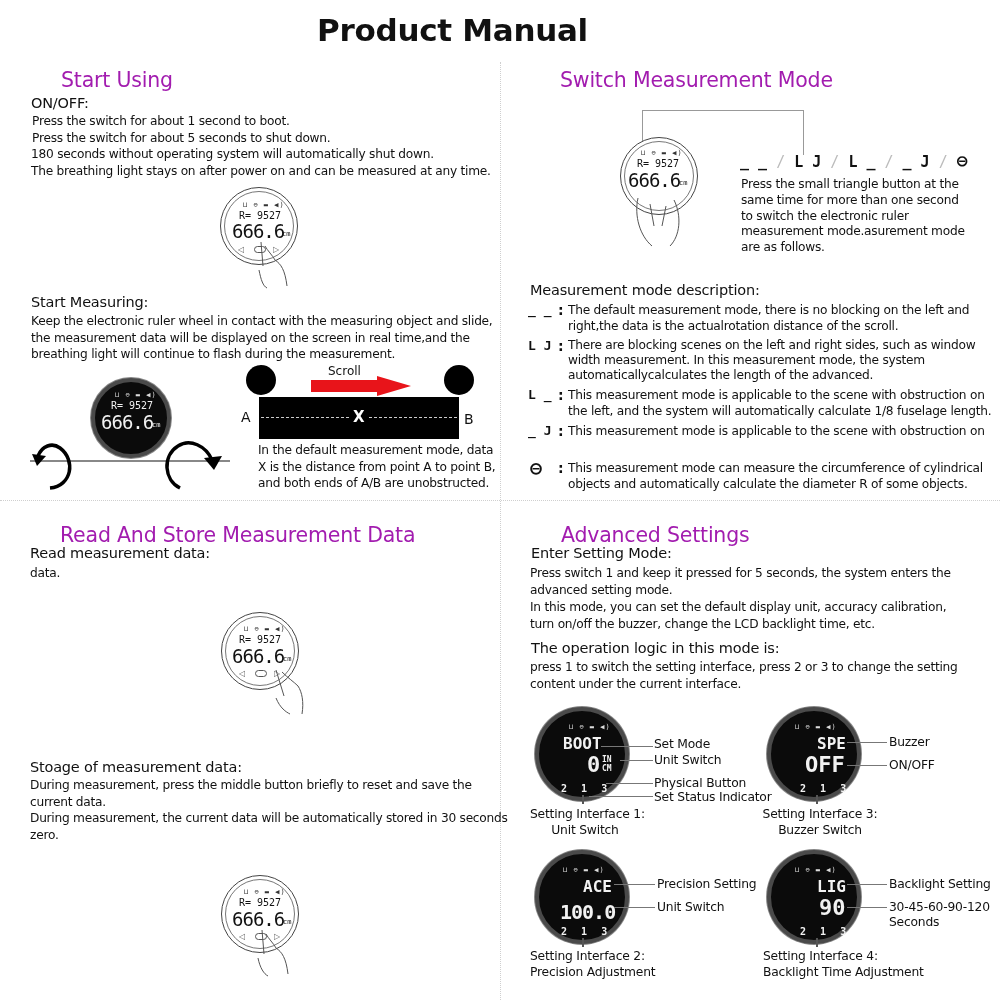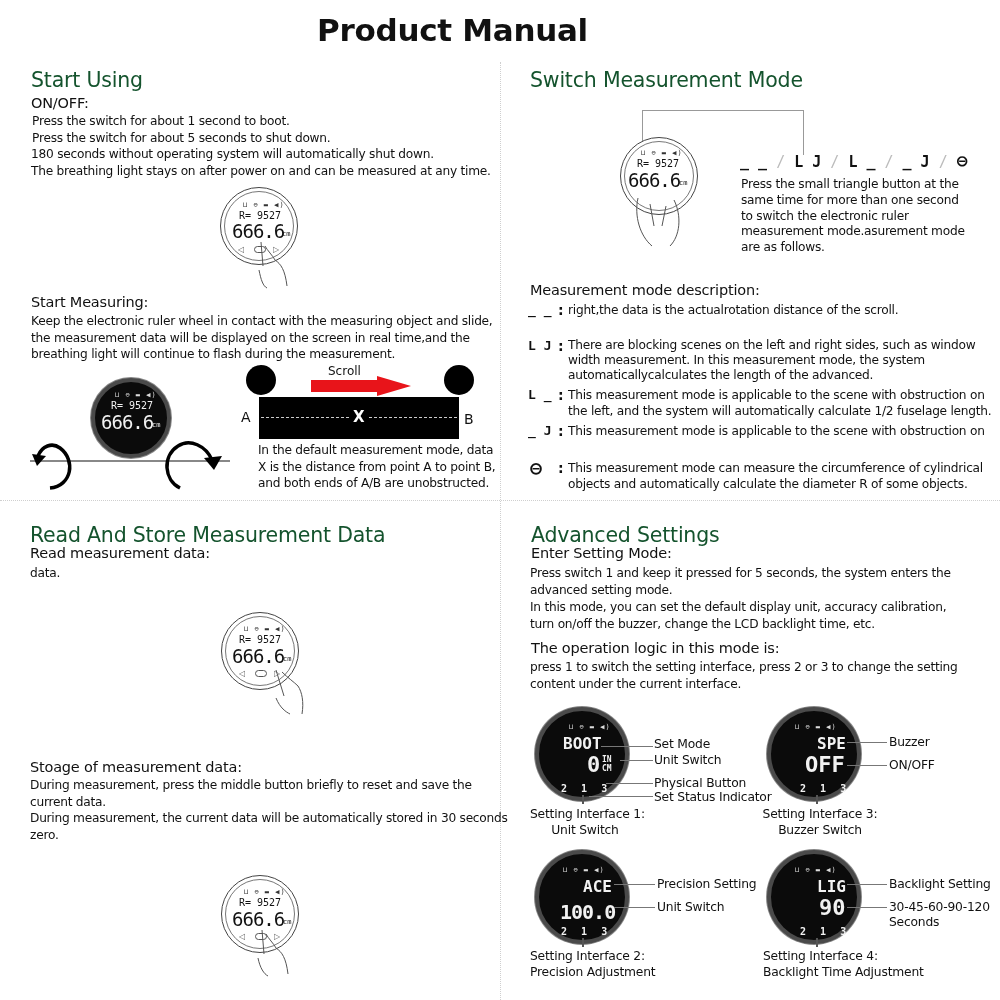--- a/index.html
+++ b/index.html
@@ -7,7 +7,7 @@
   body { position: relative; font-family: "DejaVu Sans", "Liberation Sans", sans-serif; color: #111; }
   .abs { position: absolute; }
   .title { left: 0; top: 12px; width: 905px; text-align: center; font-weight: bold; font-size: 31px; letter-spacing: -0.3px; }
-  .h1 { font-size: 20.5px; font-weight: normal; color: #14532d; white-space: nowrap; letter-spacing: -0.2px; }
+  .h1 { font-size: 20.5px; font-weight: normal; color: #a21caf; white-space: nowrap; letter-spacing: -0.2px; margin-left: 30px; }
   .h2 { font-size: 14.5px; color: #111; white-space: nowrap; letter-spacing: -0.2px; }
   .p { font-size: 12.2px; line-height: 16.6px; color: #111; letter-spacing: -0.25px; }
   .p div { white-space: nowrap; }

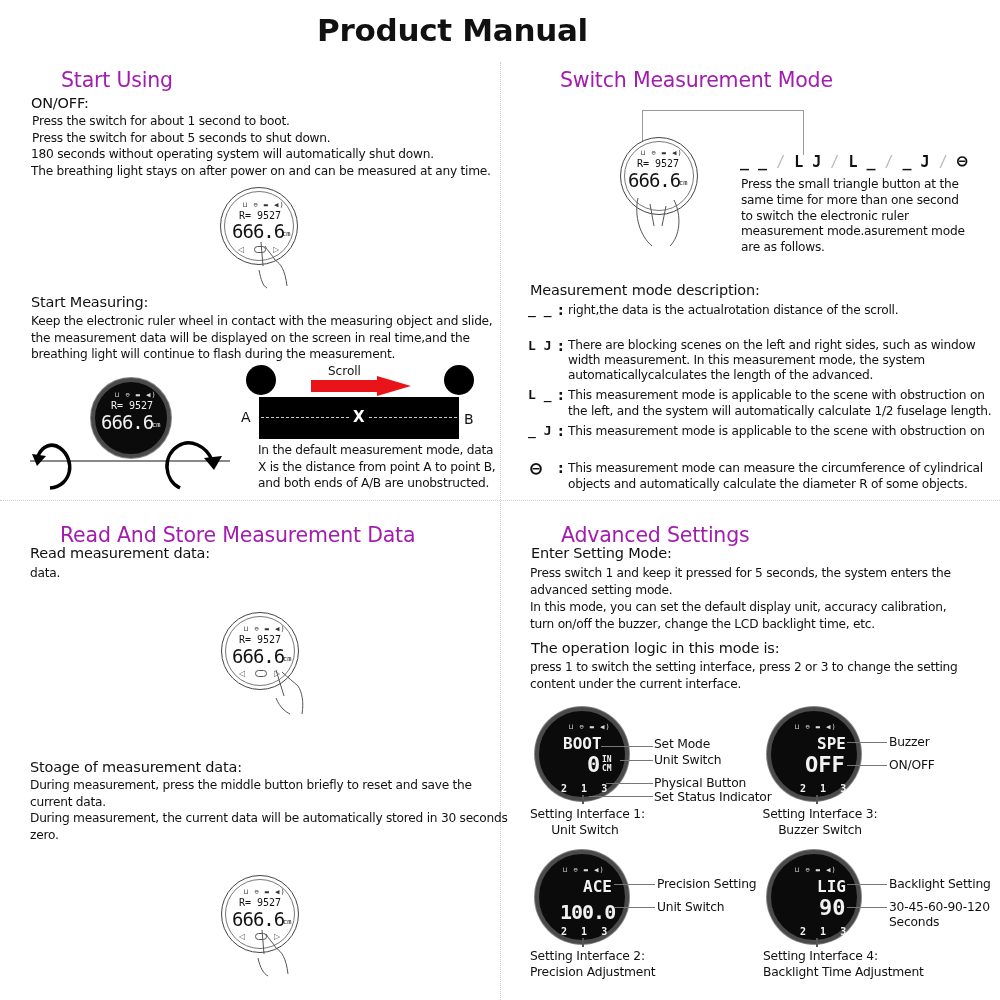--- a/index.html
+++ b/index.html
@@ -146,6 +146,7 @@
       <span class="abs modesym" style="left:0;top:0;font-size:13px;">_ _</span>
       <span class="abs" style="left:30px;top:0;font-size:14px;font-weight:bold;">:</span>
       <div class="abs p" style="left:40px;top:0;line-height:16px;">
+        <div>The default measurement mode, there is no blocking on the left and</div>
         <div>right,the data is the actualrotation distance of the scroll.</div>
       </div>
     </div>

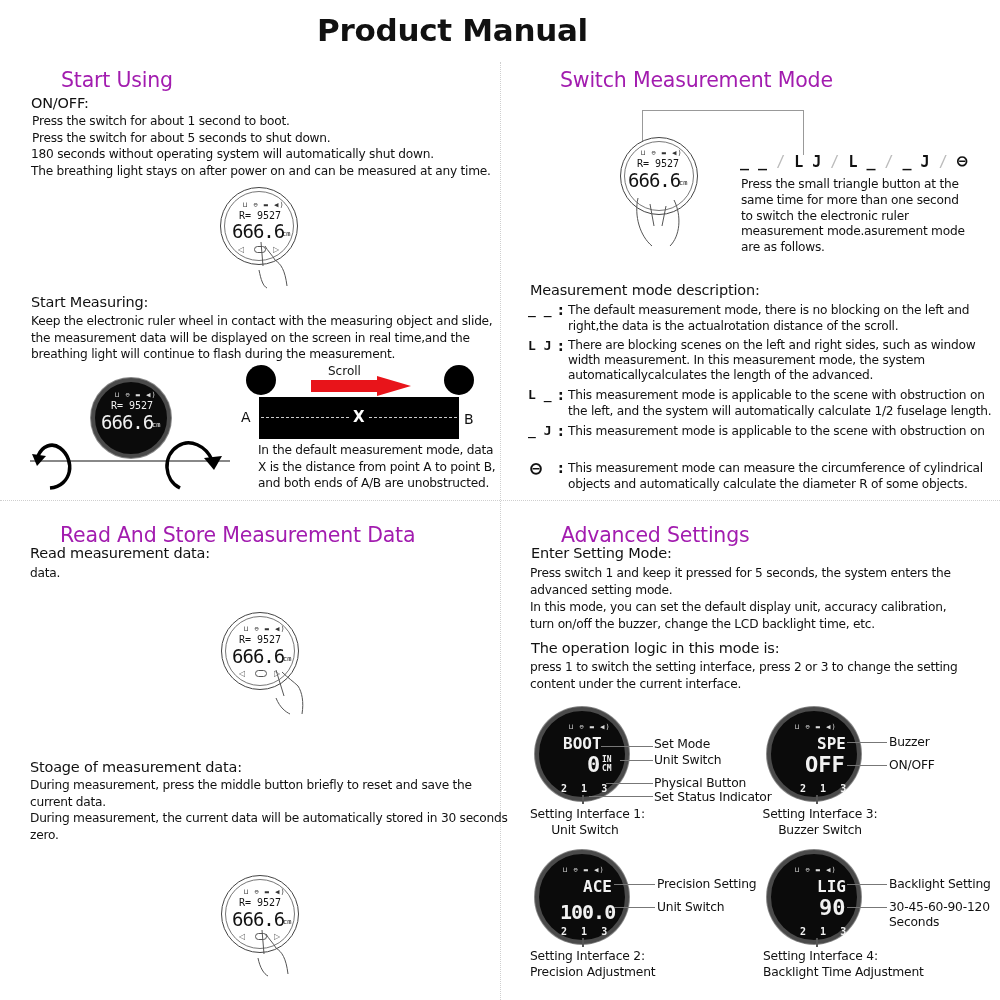--- a/index.html
+++ b/index.html
@@ -164,7 +164,7 @@
       <span class="abs" style="left:30px;top:0;font-size:14px;font-weight:bold;">:</span>
       <div class="abs p" style="left:40px;top:0;line-height:16px;">
         <div>This measurement mode is applicable to the scene with obstruction on</div>
-        <div>the left, and the system will automatically calculate 1/2 fuselage length.</div>
+        <div>the left, and the system will automatically calculate 1/8 fuselage length.</div>
       </div>
     </div>
     <div class="abs" style="left:0;top:123px;width:470px;">

